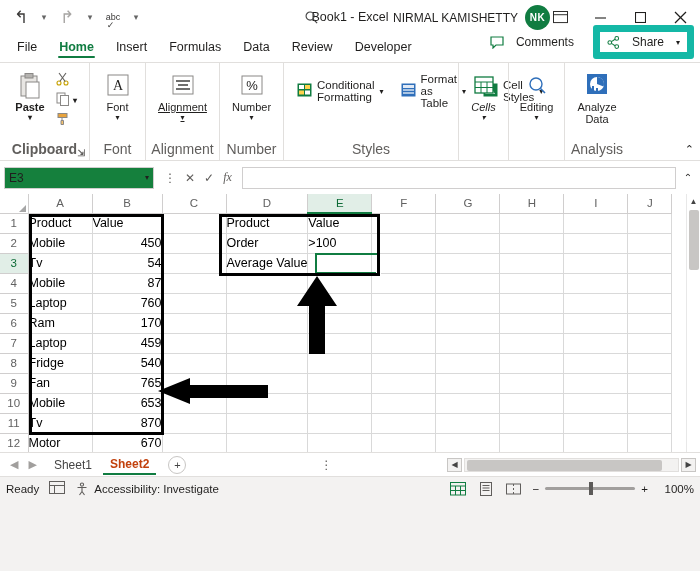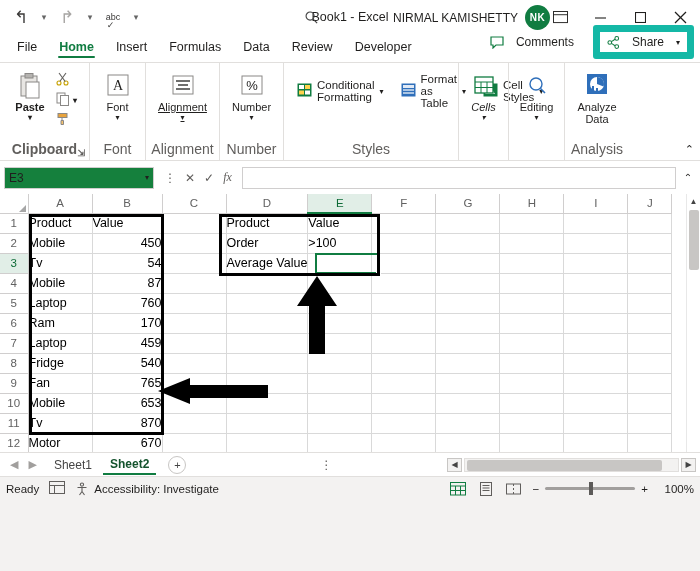--- a/index.html
+++ b/index.html
@@ -176,7 +176,7 @@
   }
   .navarrows { display:flex; gap:10px; color:#a19f9d; font-size:11px; padding:0 6px;}
   .stab { font-size:12px; padding:2px 7px; color:#444; }
-  .stab.active { font-weight:bold; color:#14532d; border-bottom:2px solid #107c41; }
+  .stab.active { font-weight:bold; color:#c2410c; border-bottom:2px solid #107c41; }
   .addsheet {
     width:18px; height:18px; border-radius:50%; border:1px solid #c8c6c4;
     display:flex; align-items:center; justify-content:center; font-size:11px; color:#444;

